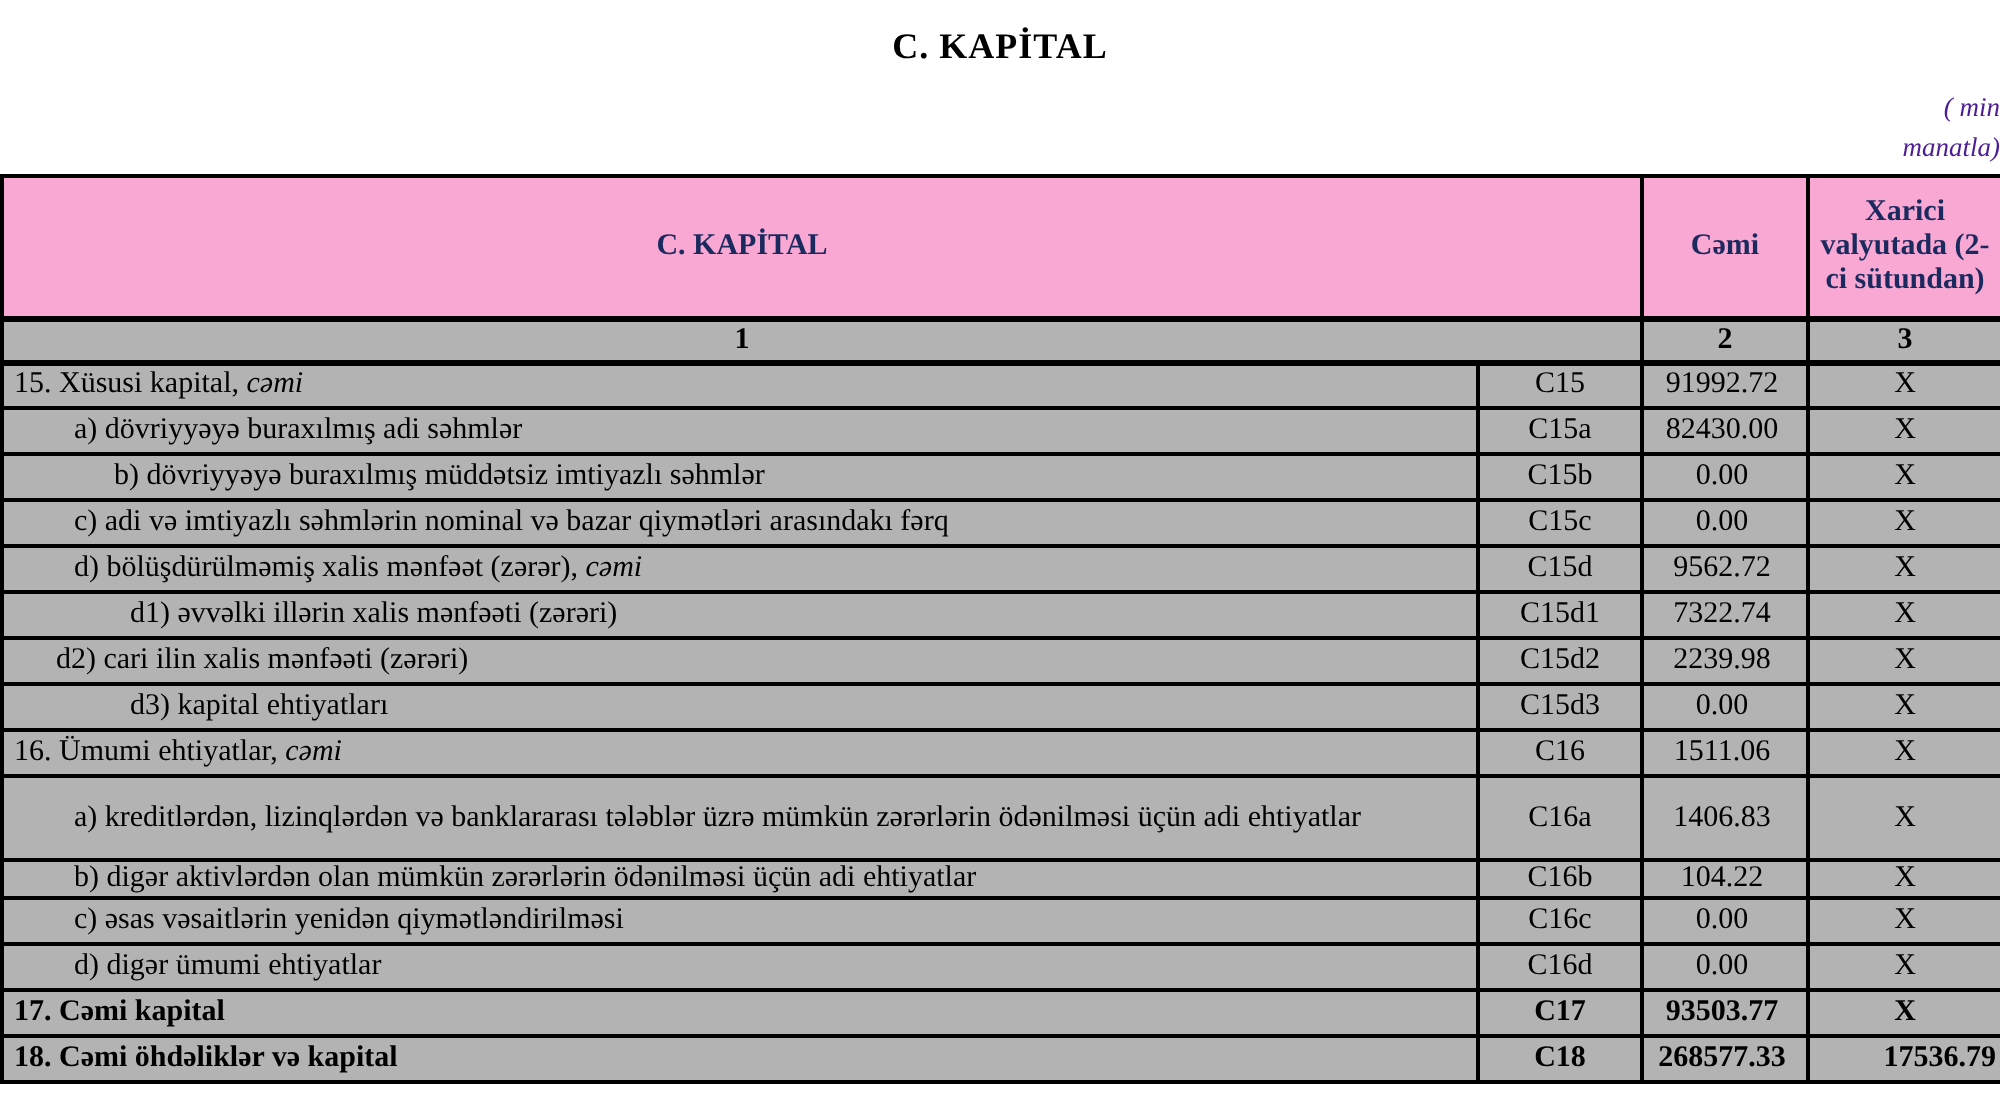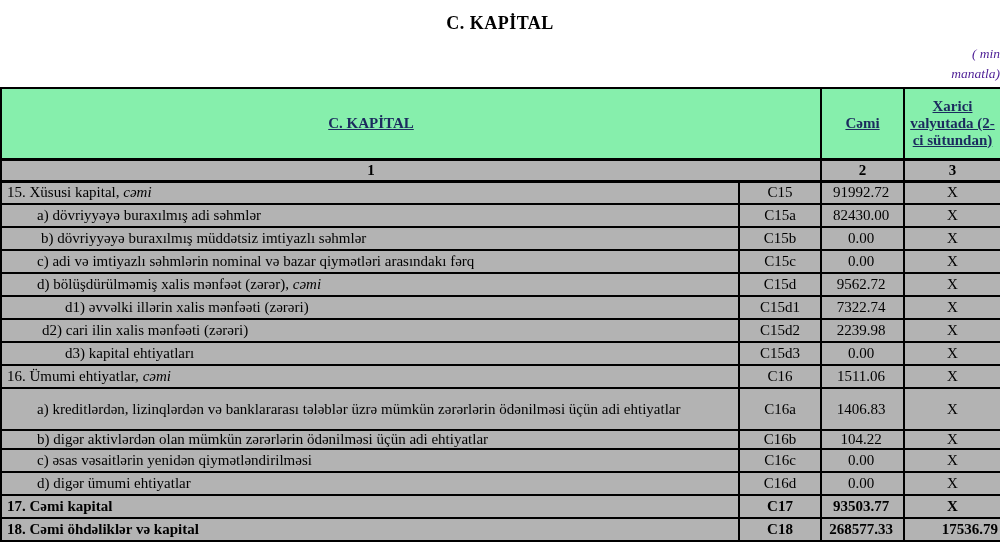--- a/index.html
+++ b/index.html
@@ -43,12 +43,11 @@
   }
   tr.header-row { height: 71px; }
   tr.header-row th {
-    background: #86efac;
+    background: #f9a8d4;
     color: #1b2a5e;
     font-weight: bold;
     text-align: center;
     border-bottom: 3px solid #000000;
-    text-decoration: underline;
   }
   th.h-label { padding-right: 80px; font-size: 15px; }
   th.h-foreign { font-size: 14px; line-height: 17px; padding: 0 2px; }

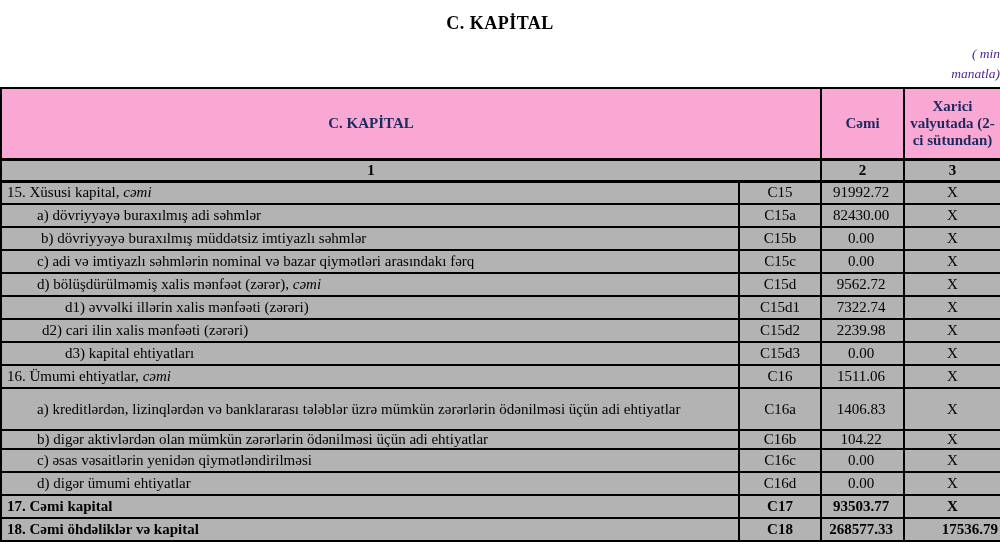--- a/index.html
+++ b/index.html
@@ -113,7 +113,7 @@
         <td class="c-foreign">X</td>
       </tr>
       <tr class="body-row">
-        <td class="c-label" style="padding-left: 39px; margin-left: 32px;"><span>b) dövriyyəyə buraxılmış müddətsiz imtiyazlı səhmlər</span></td>
+        <td class="c-label" style="padding-left: 55px; margin-left: 32px;"><span>b) dövriyyəyə buraxılmış müddətsiz imtiyazlı səhmlər</span></td>
         <td class="c-code">C15b</td>
         <td class="c-total">0.00</td>
         <td class="c-foreign">X</td>

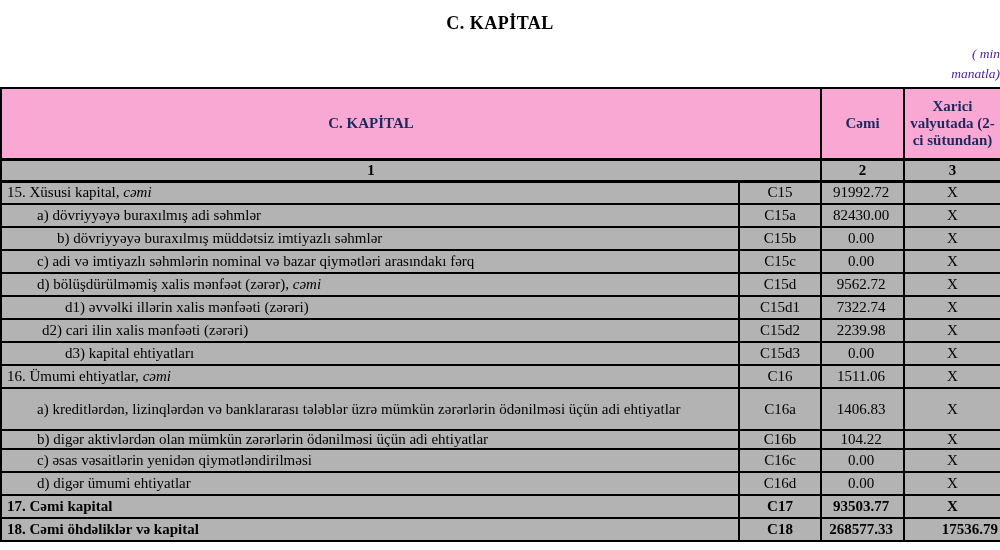--- a/index.html
+++ b/index.html
@@ -137,7 +137,7 @@
         <td class="c-foreign">X</td>
       </tr>
       <tr class="body-row">
-        <td class="c-label" style="padding-left: 40px;"><span>d2) cari ilin xalis mənfəəti (zərəri)</span></td>
+        <td class="c-label" style="padding-left: 26px;"><span>d2) cari ilin xalis mənfəəti (zərəri)</span></td>
         <td class="c-code">C15d2</td>
         <td class="c-total">2239.98</td>
         <td class="c-foreign">X</td>

